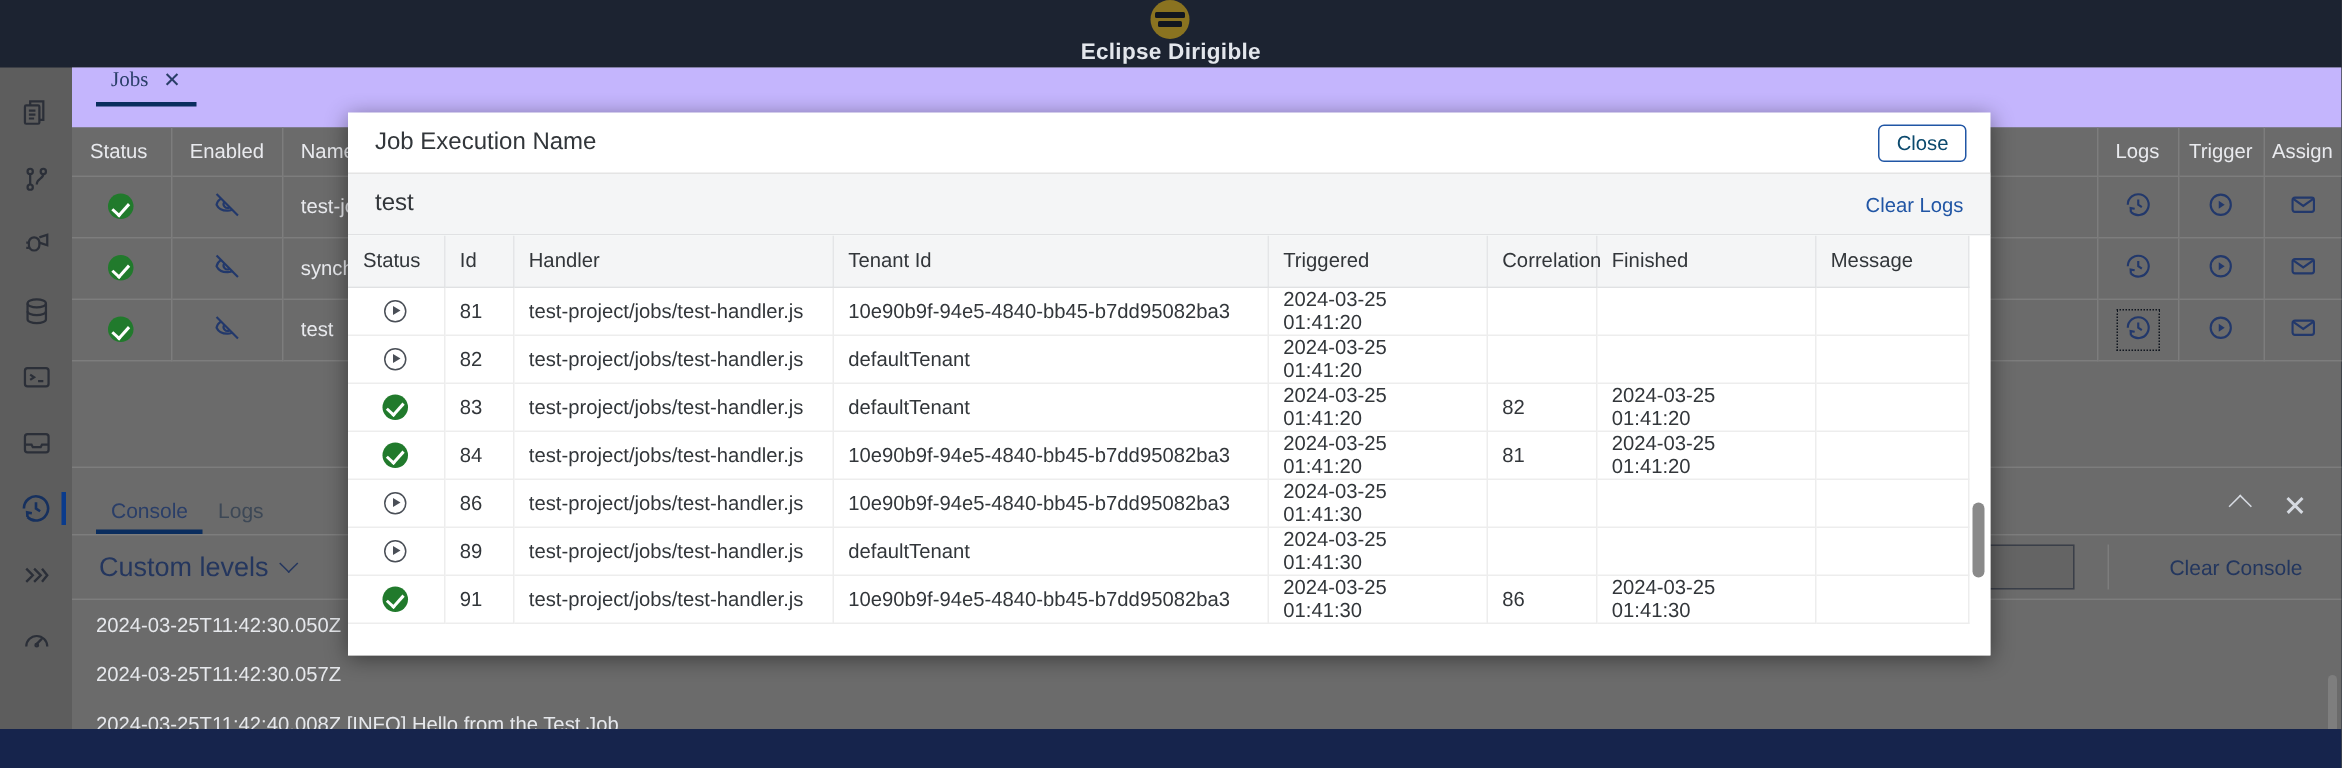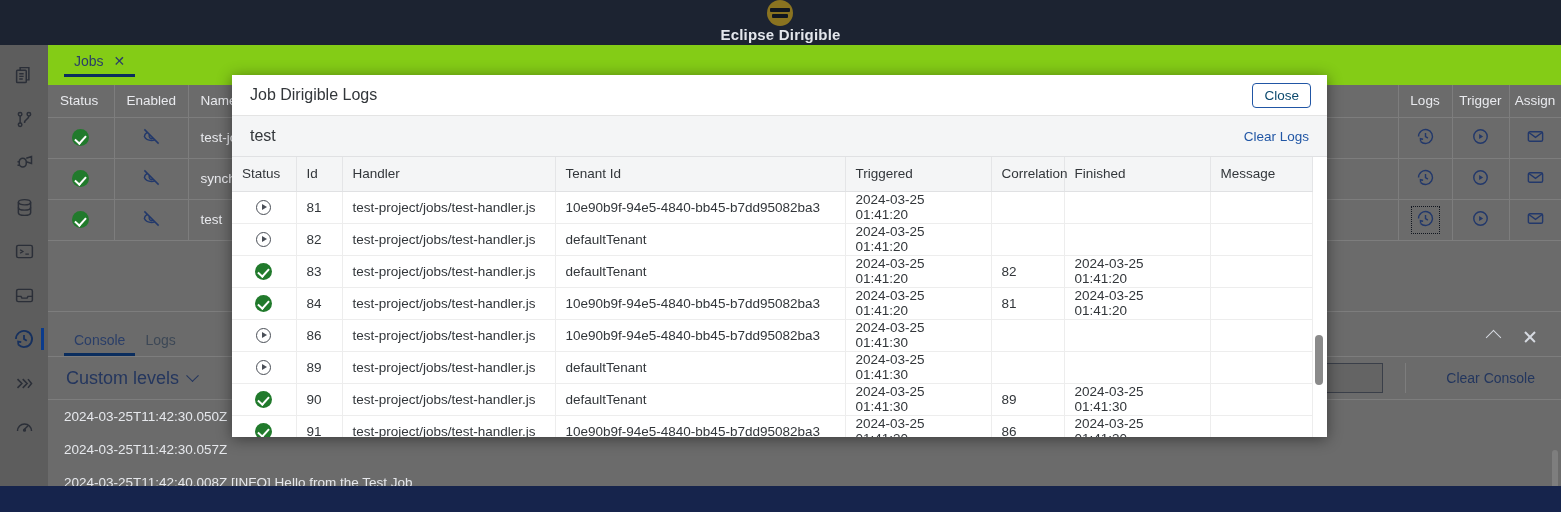--- a/index.html
+++ b/index.html
@@ -52,7 +52,7 @@
   
   .main { position:absolute; left:48px; top:45px; width:1513px; height:467px; background:#6b6b6b; }
 
-  .tabbar { height:40px; background:#84cc16; display:flex; align-items:center; padding-left:16px; }
+  .tabbar { height:40px; background:#c4b5fd; display:flex; align-items:flex-start; padding-left:16px;font-family:Liberation Serif, serif; }
   .tab { display:flex; align-items:center; gap:10px; padding:0 10px 8px 10px; font-size:14px; color:#2a3e68; position:relative; cursor:pointer; }
   .tab.active::after{ content:""; position:absolute; left:0; right:0; bottom:0; height:3px; background:#0a2d5e; }
   .tab-x { font-size:14px; color:#2a3e68; cursor:pointer; }

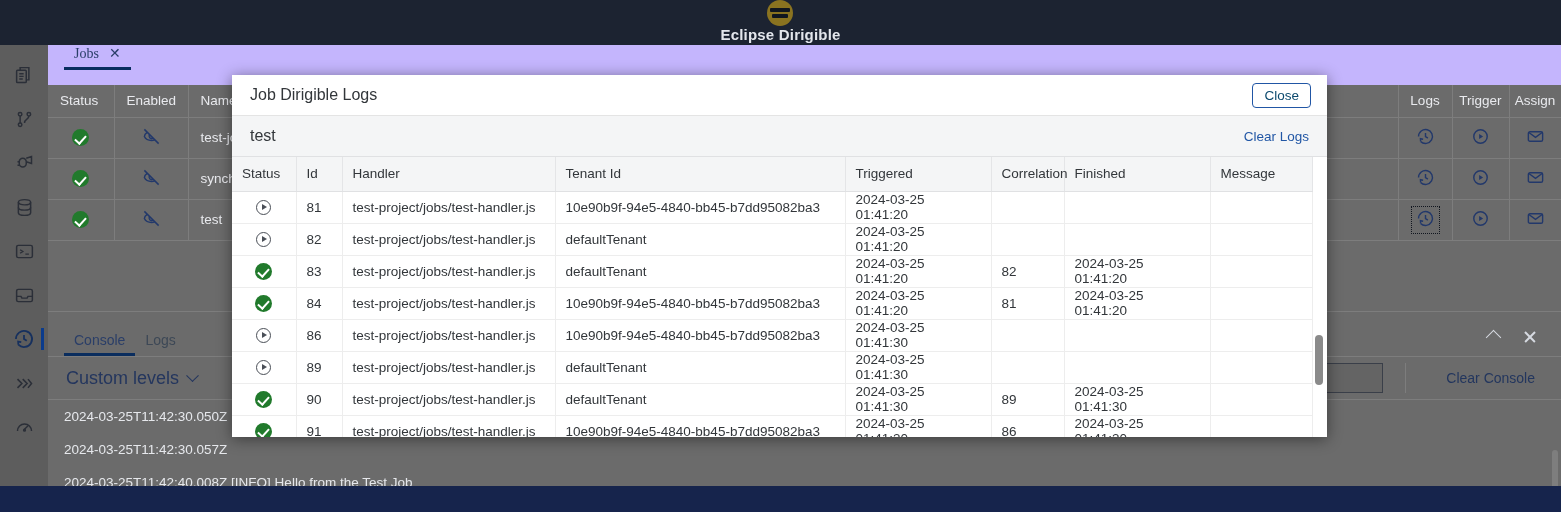--- a/index.html
+++ b/index.html
@@ -416,7 +416,7 @@
 
   <div class="modal">
     <div class="modal-header">
-      <div class="modal-title">Job Dirigible Logs</div>
+      <div class="modal-title">Job Execution Name</div>
       <button class="close-btn">Close</button>
     </div>
 

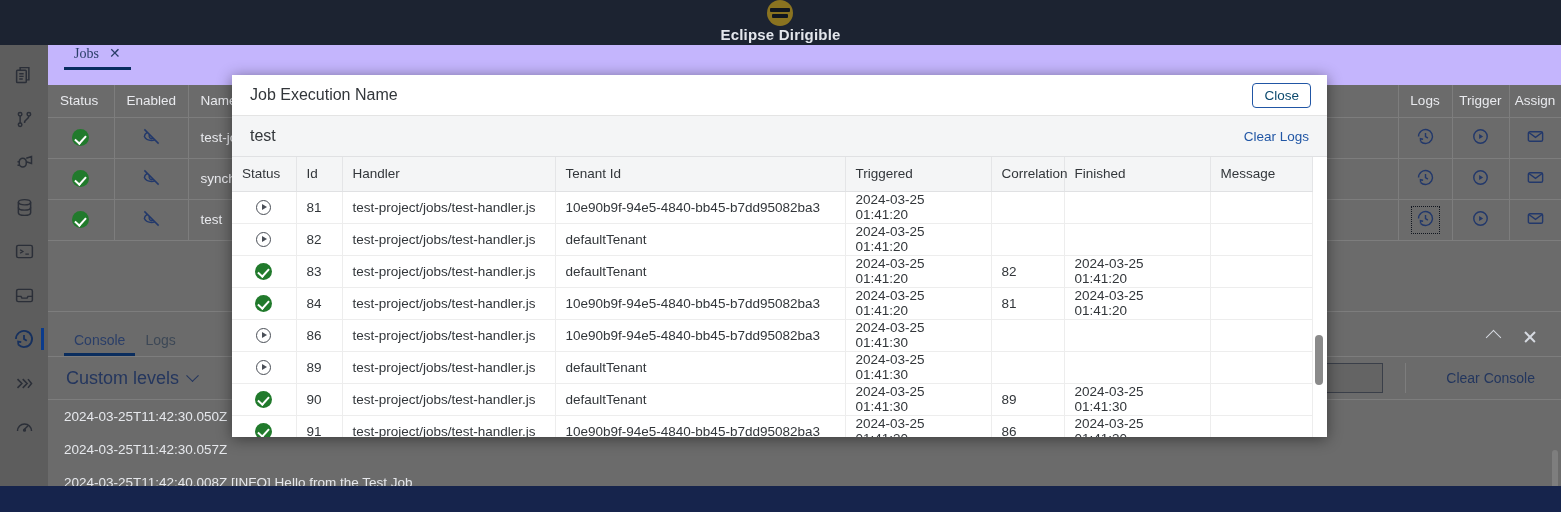--- a/index.html
+++ b/index.html
@@ -512,16 +512,6 @@
           </tr>
           <tr>
             <td class="ctr"><span class="okcircle"></span></td>
-            <td>90</td>
-            <td>test-project/jobs/test-handler.js</td>
-            <td>defaultTenant</td>
-            <td>2024-03-25 01:41:30</td>
-            <td>89</td>
-            <td>2024-03-25 01:41:30</td>
-            <td></td>
-          </tr>
-          <tr>
-            <td class="ctr"><span class="okcircle"></span></td>
             <td>91</td>
             <td>test-project/jobs/test-handler.js</td>
             <td>10e90b9f-94e5-4840-bb45-b7dd95082ba3</td>

